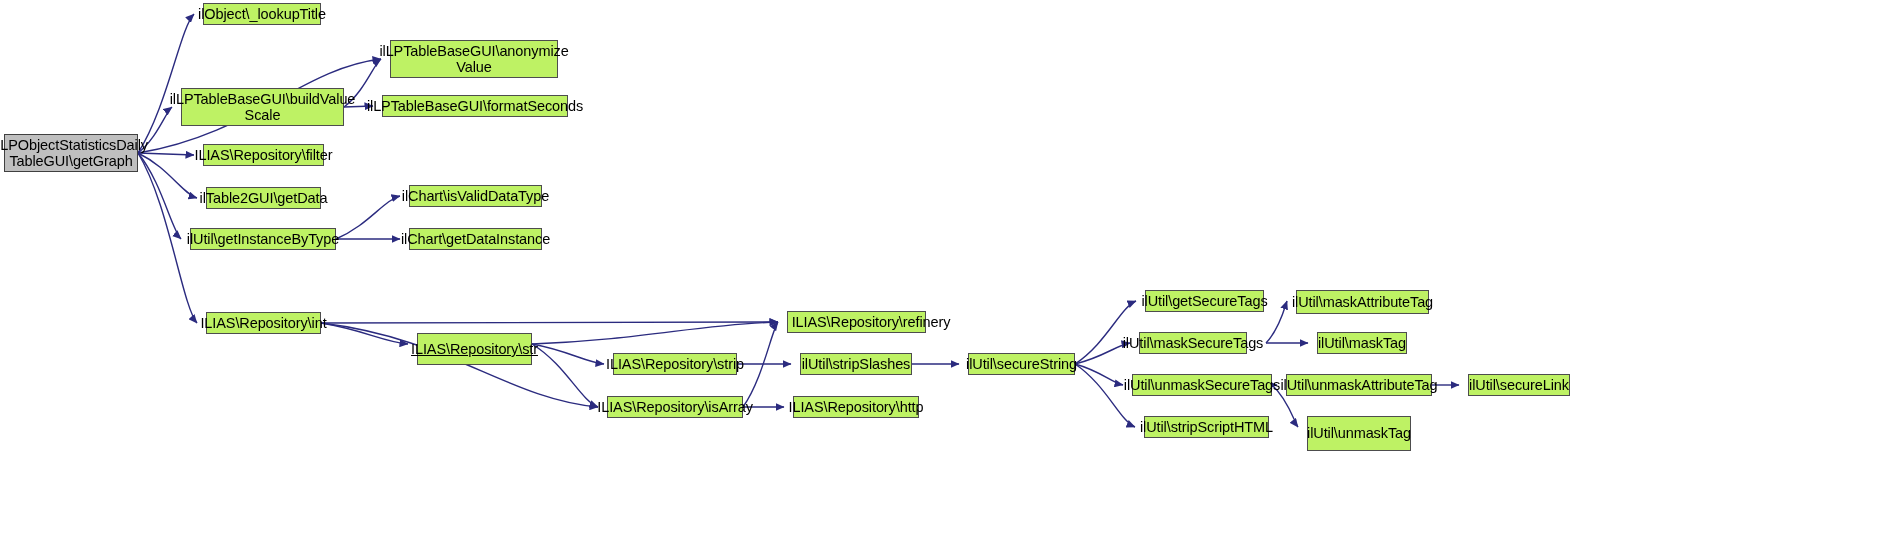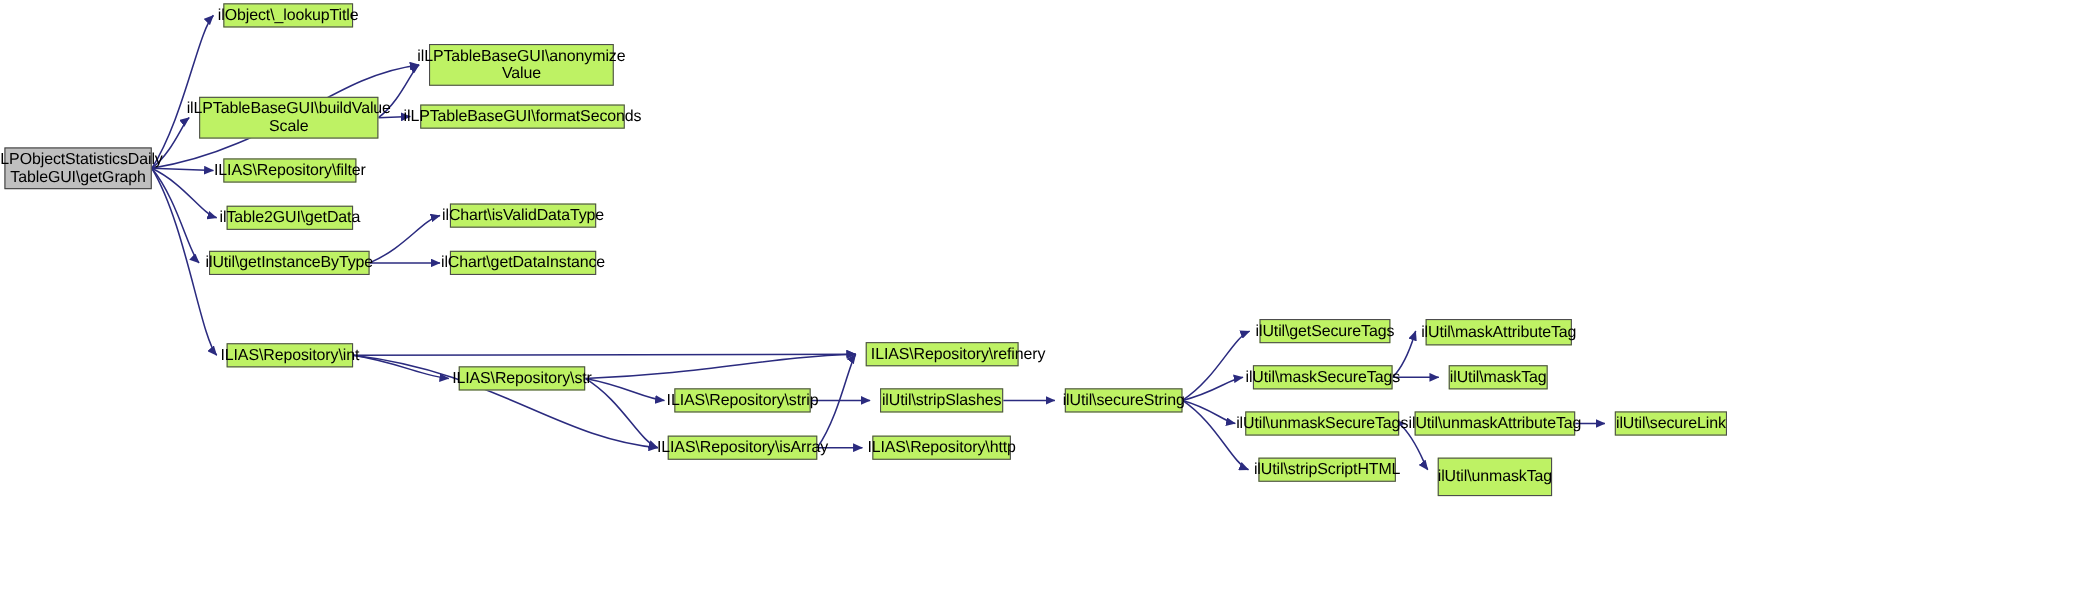--- a/index.html
+++ b/index.html
@@ -100,7 +100,7 @@
     <div class="node" style="left: 190px; top: 228px; width: 146px; height: 22px;">ilUtil\getInstanceByType</div>
     <div class="node" style="left: 409px; top: 228px; width: 133px; height: 22px;">ilChart\getDataInstance</div>
     <div class="node" style="left: 206px; top: 312px; width: 115px; height: 22px;">ILIAS\Repository\int</div>
-    <div class="node" style="left: 417px; top: 333px; width: 115px; height: 22px;">ILIAS\Repository\str</div>
+    <div class="node" style="left: 417px; top: 333px; width: 115px; height: 32px; text-decoration: underline;">ILIAS\Repository\str</div>
     <div class="node" style="left: 613px; top: 353px; width: 124px; height: 22px;">ILIAS\Repository\strip</div>
     <div class="node" style="left: 607px; top: 396px; width: 136px; height: 22px;">ILIAS\Repository\isArray</div>
     <div class="node" style="left: 787px; top: 311px; width: 139px; height: 22px; padding-left: 32px;">ILIAS\Repository\refinery</div>

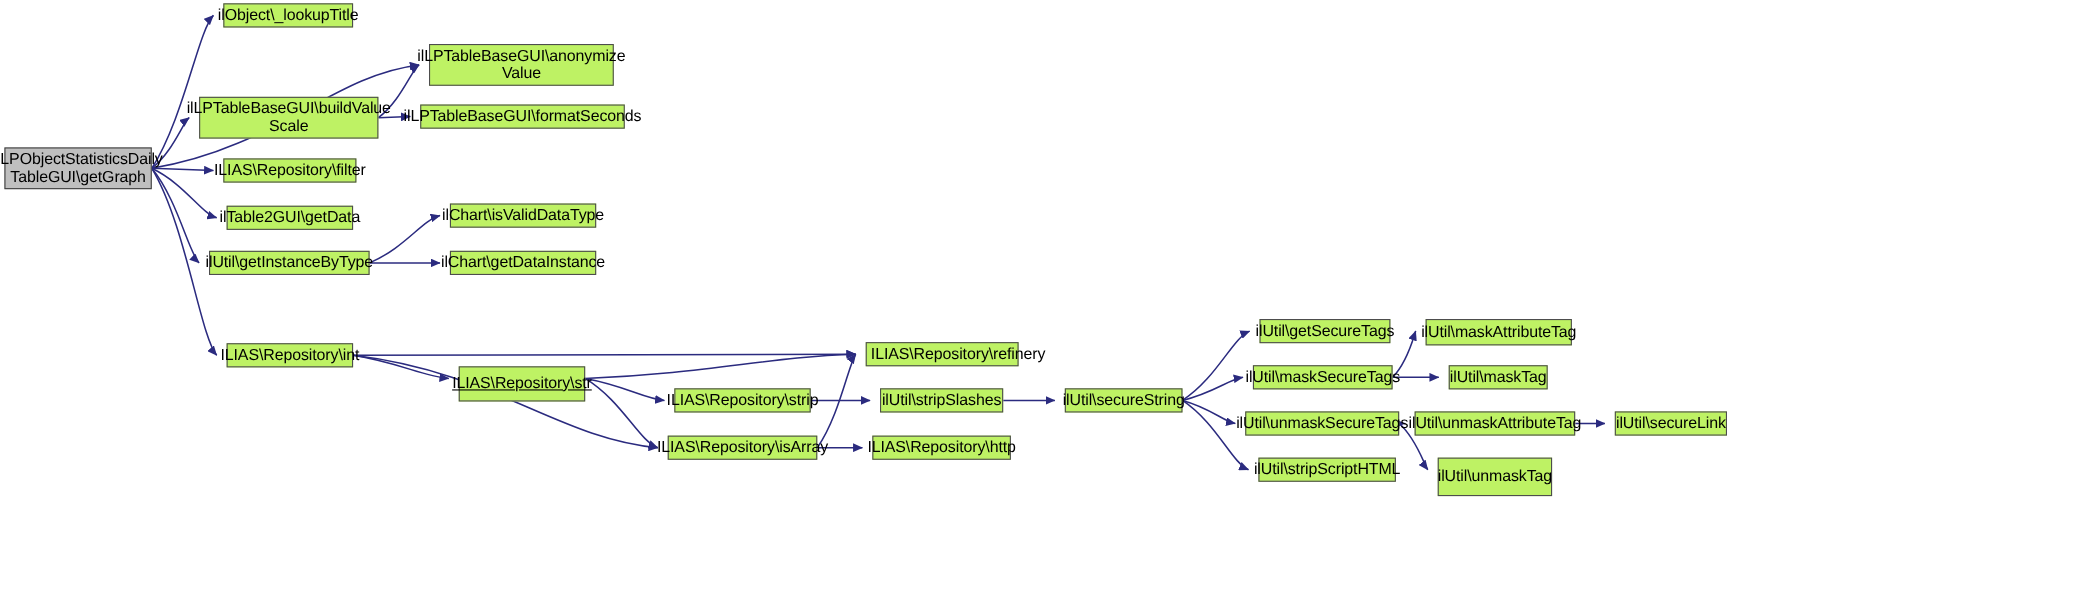--- a/index.html
+++ b/index.html
@@ -108,7 +108,7 @@
     <div class="node" style="left: 793px; top: 396px; width: 126px; height: 22px;">ILIAS\Repository\http</div>
     <div class="node" style="left: 968px; top: 353px; width: 107px; height: 22px;">ilUtil\secureString</div>
     <div class="node" style="left: 1145px; top: 290px; width: 119px; height: 22px;">ilUtil\getSecureTags</div>
-    <div class="node" style="left: 1139px; top: 332px; width: 127px; height: 22px;">ilUtil\maskSecureTags</div>
+    <div class="node" style="left: 1139px; top: 332px; width: 108px; height: 22px;">ilUtil\maskSecureTags</div>
     <div class="node" style="left: 1132px; top: 374px; width: 140px; height: 22px;">ilUtil\unmaskSecureTags</div>
     <div class="node" style="left: 1144px; top: 416px; width: 125px; height: 22px;">ilUtil\stripScriptHTML</div>
     <div class="node" style="left: 1296px; top: 290px; width: 133px; height: 24px;">ilUtil\maskAttributeTag</div>

